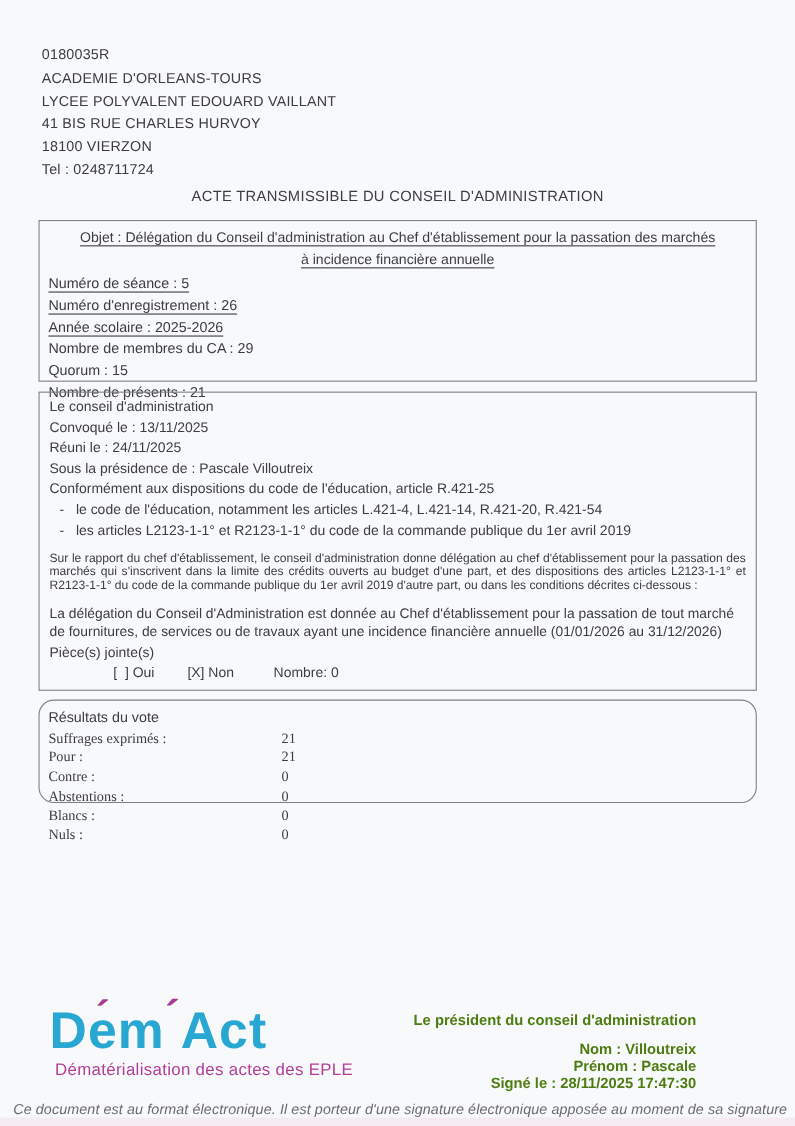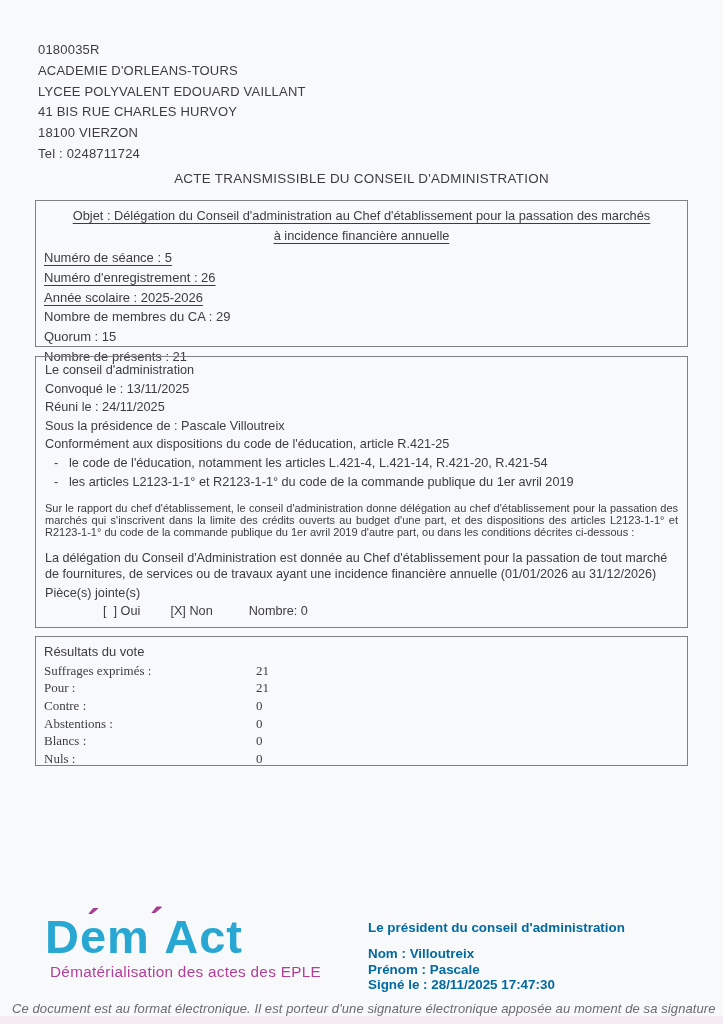--- a/index.html
+++ b/index.html
@@ -34,7 +34,7 @@
   .chk-non{margin-left:30px;}
   .chk-nb{margin-left:36px;}
   
-  .box-vote{top:636px;height:130px;padding:6px 8px 0 8px;font-size:13px;}
+  .box-vote{top:636px;height:94px;padding:6px 8px 0 8px;font-size:13px;border-radius:14px;}
   .vote-title{line-height:18.5px;}
   .vrow{display:grid;grid-template-columns:212px 1fr;line-height:17.7px;font-family:Liberation Serif, serif;}
   

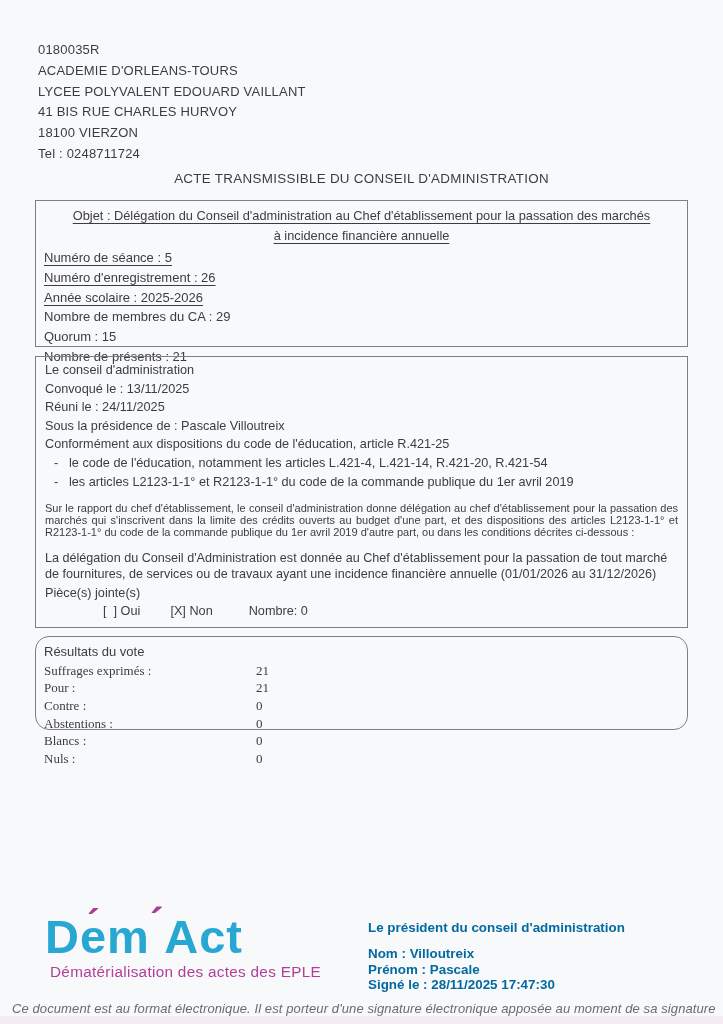--- a/index.html
+++ b/index.html
@@ -46,7 +46,7 @@
   .logo-e .acc{position:absolute;left:7px;top:-13px;color:#a93b92;font-size:38px;font-weight:bold;}
   .logo-apos{display:inline-block;transform:translateY(-16px);font-size:40px;}
   .tagline{font-size:15.3px;color:#b23e97;margin-top:0px;padding-left:5px;letter-spacing:.3px;}
-  .signature{position:absolute;left:368px;top:15px;font-weight:bold;font-size:13.4px;color:#0369a1;}
+  .signature{position:absolute;left:376px;top:15px;font-weight:bold;font-size:13.4px;color:#4d7c0f;text-align:right;}
   .sig-title{margin-bottom:11px;}
   .sig-line{line-height:15.6px;}
   .disclaimer{position:absolute;top:1001px;left:12px;width:100%;text-align:left;font-style:italic;font-size:13px;color:#6b6b6e;letter-spacing:.1px;}

